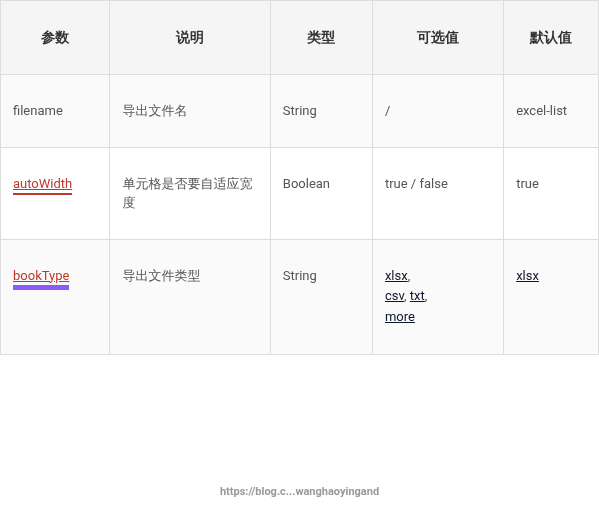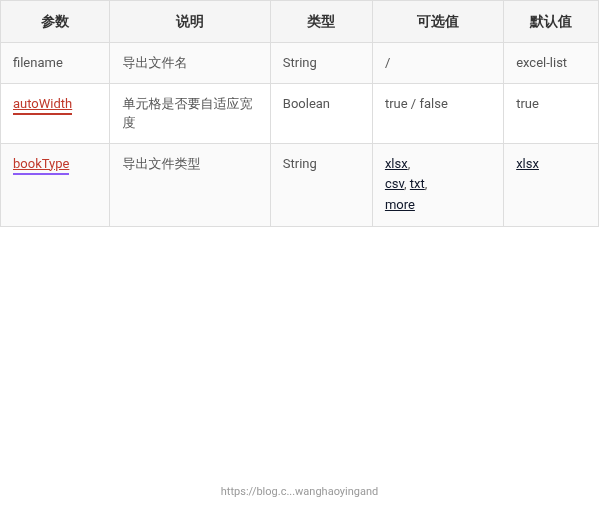--- a/index.html
+++ b/index.html
@@ -30,7 +30,7 @@
 
     th, td {
       border: 1px solid #ddd;
-      padding: 10px 12px;
+      padding: 26px 12px;
       vertical-align: top;
       line-height: 1.5;
     }

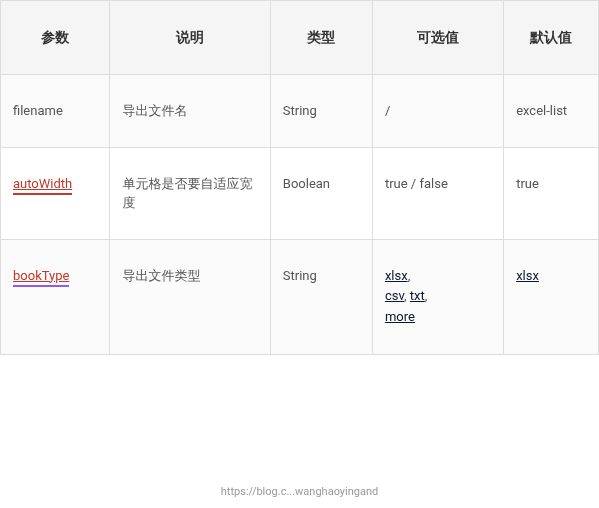--- a/index.html
+++ b/index.html
@@ -74,7 +74,7 @@
       color: #c0392b;
       text-decoration: underline;
       cursor: pointer;
-      border-bottom: 2px solid #8b5cf6;
+      border-bottom: 5px solid #8b5cf6;
       display: inline-block;
     }
 

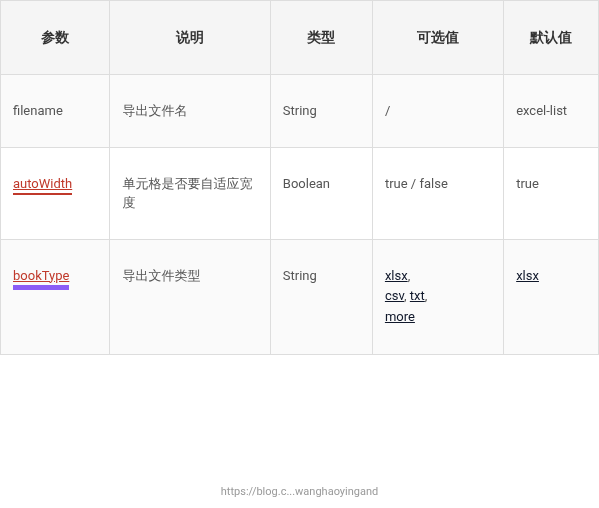--- a/index.html
+++ b/index.html
@@ -97,6 +97,7 @@
       color: #999;
       font-size: 11px;
       white-space: nowrap;
+      font-weight: bold;
     }
 
     .options-list {

